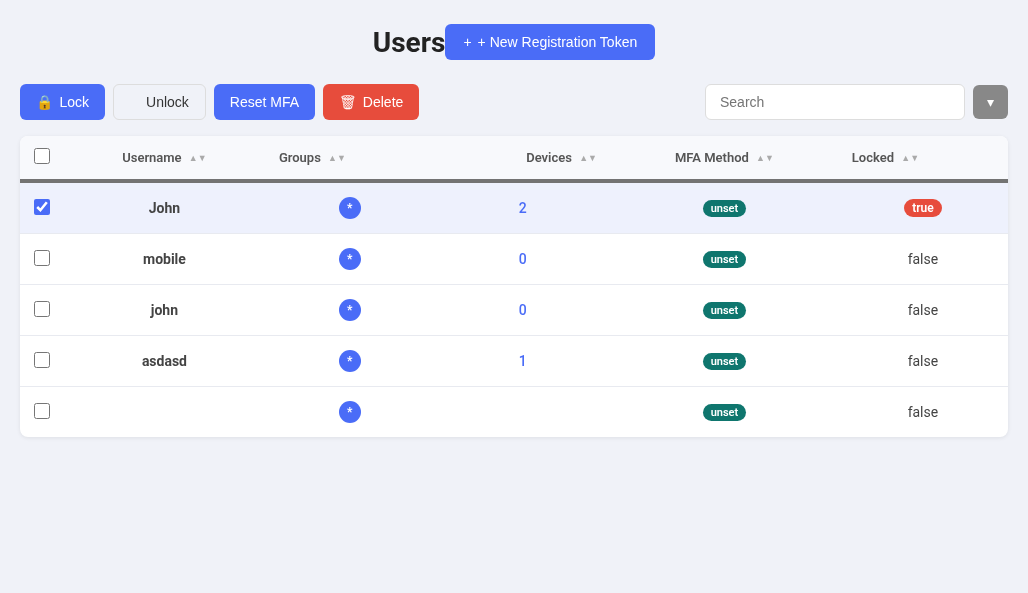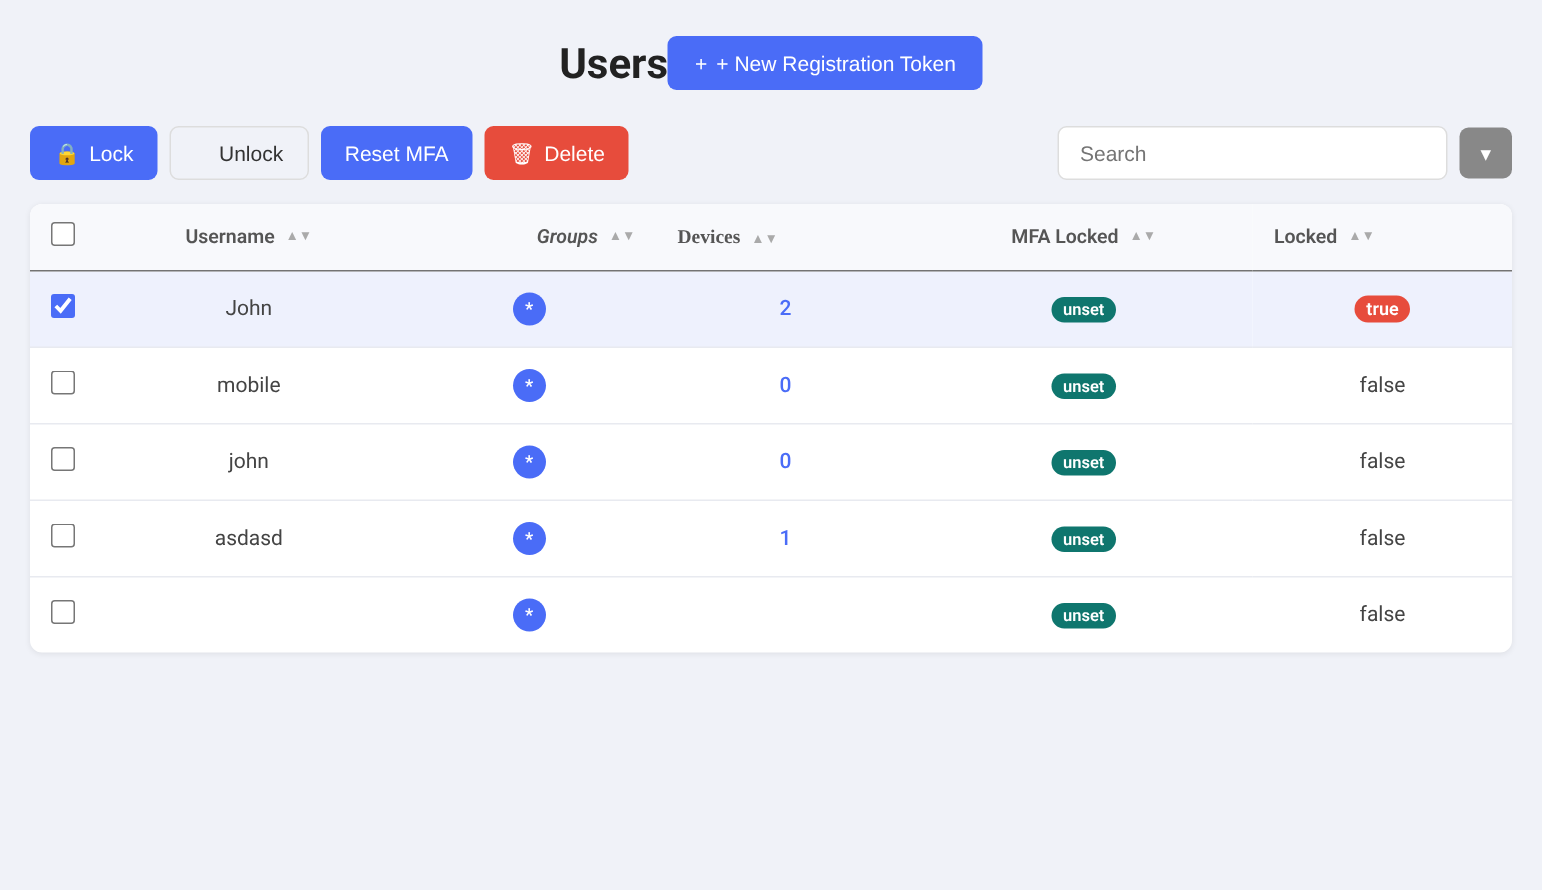--- a/index.html
+++ b/index.html
@@ -112,7 +112,7 @@
       font-weight: 600;
       font-size: 13px;
       color: #555;
-      border-bottom: 1px solid #737373;
+      border-bottom: 4px solid #737373;
       white-space: nowrap;
     }
     thead th .sort-arrows {

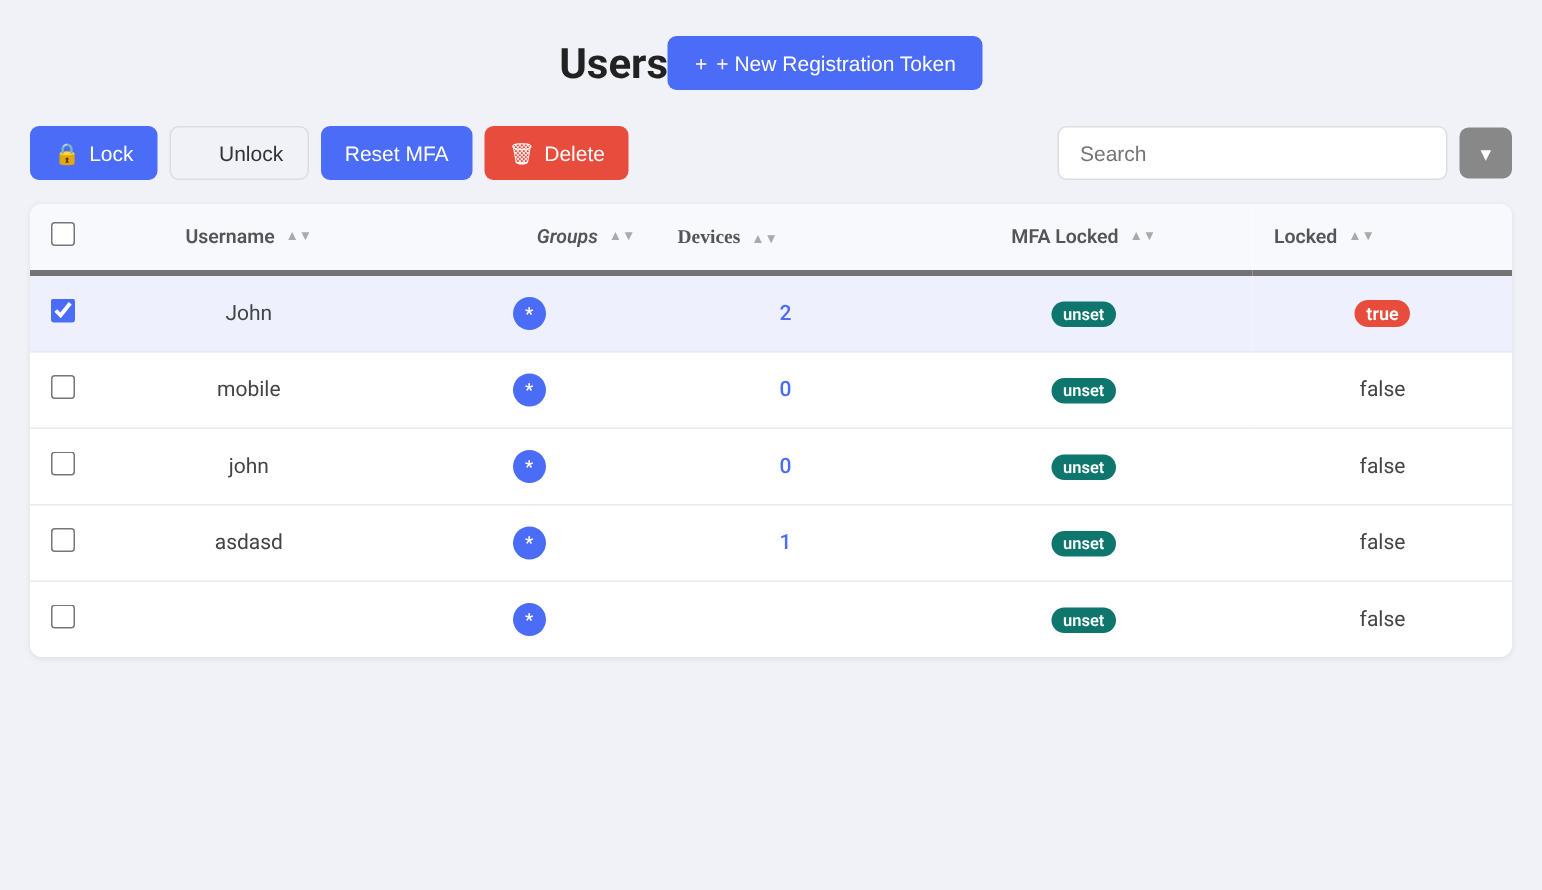--- a/index.html
+++ b/index.html
@@ -230,7 +230,7 @@
             <span>Username</span>
             <span class="sort-arrows">▲▼</span>
           </th>
-          <th style="text-align:right;font-style:italic;">
+          <th style="text-align:left;">
             <span>Groups</span>
             <span class="sort-arrows">▲▼</span>
           </th>

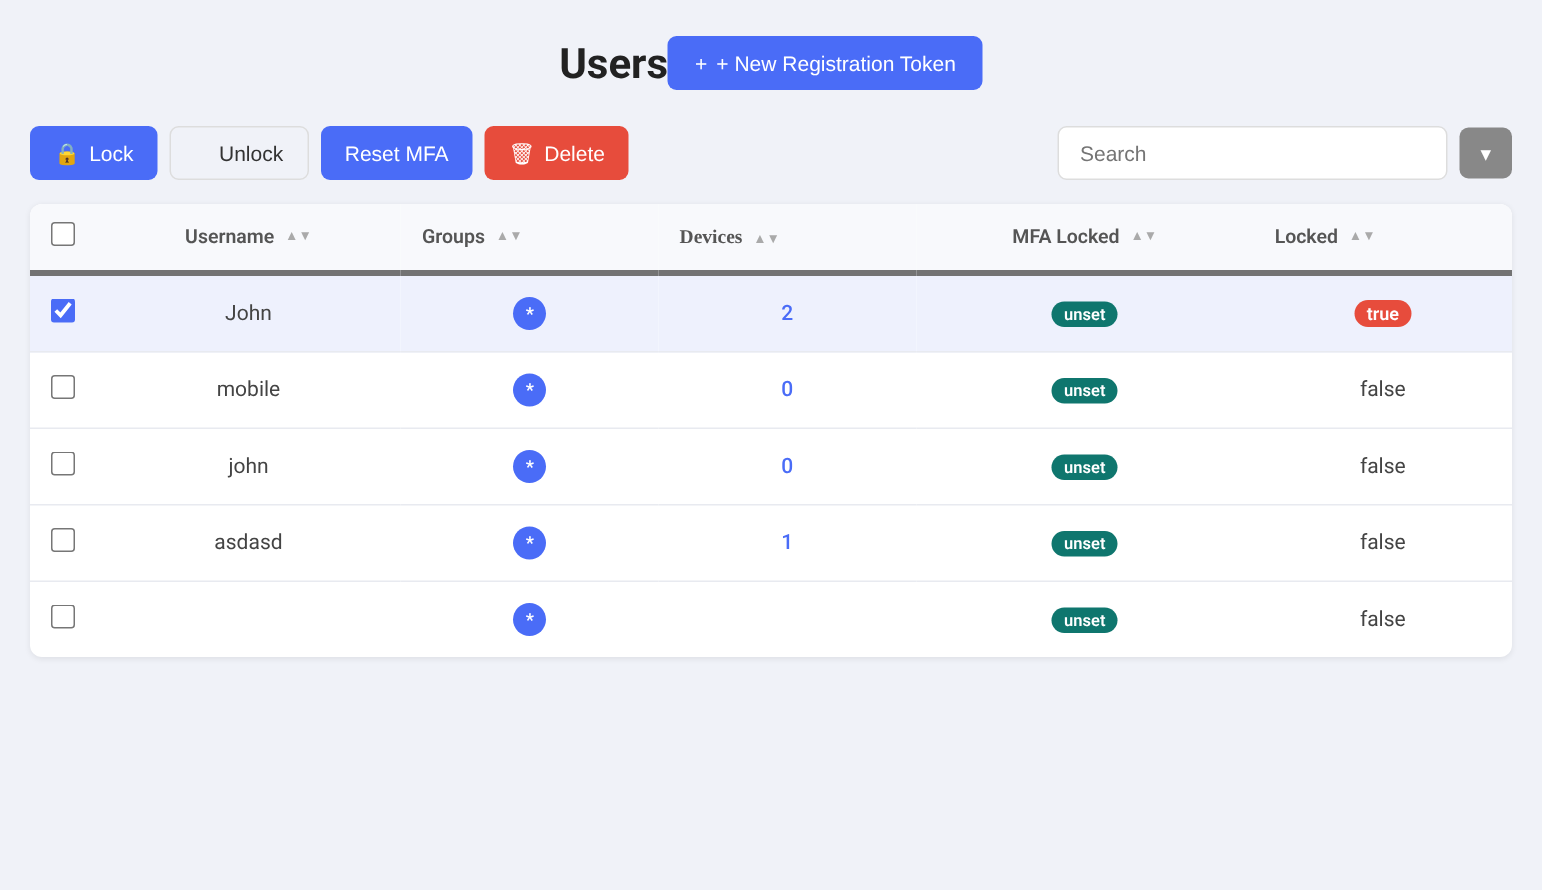--- a/index.html
+++ b/index.html
@@ -234,7 +234,7 @@
             <span>Groups</span>
             <span class="sort-arrows">▲▼</span>
           </th>
-          <th style="text-align:left;font-family:Liberation Serif, serif;">
+          <th style="text-align:right;">
             <span>Devices</span>
             <span class="sort-arrows">▲▼</span>
           </th>

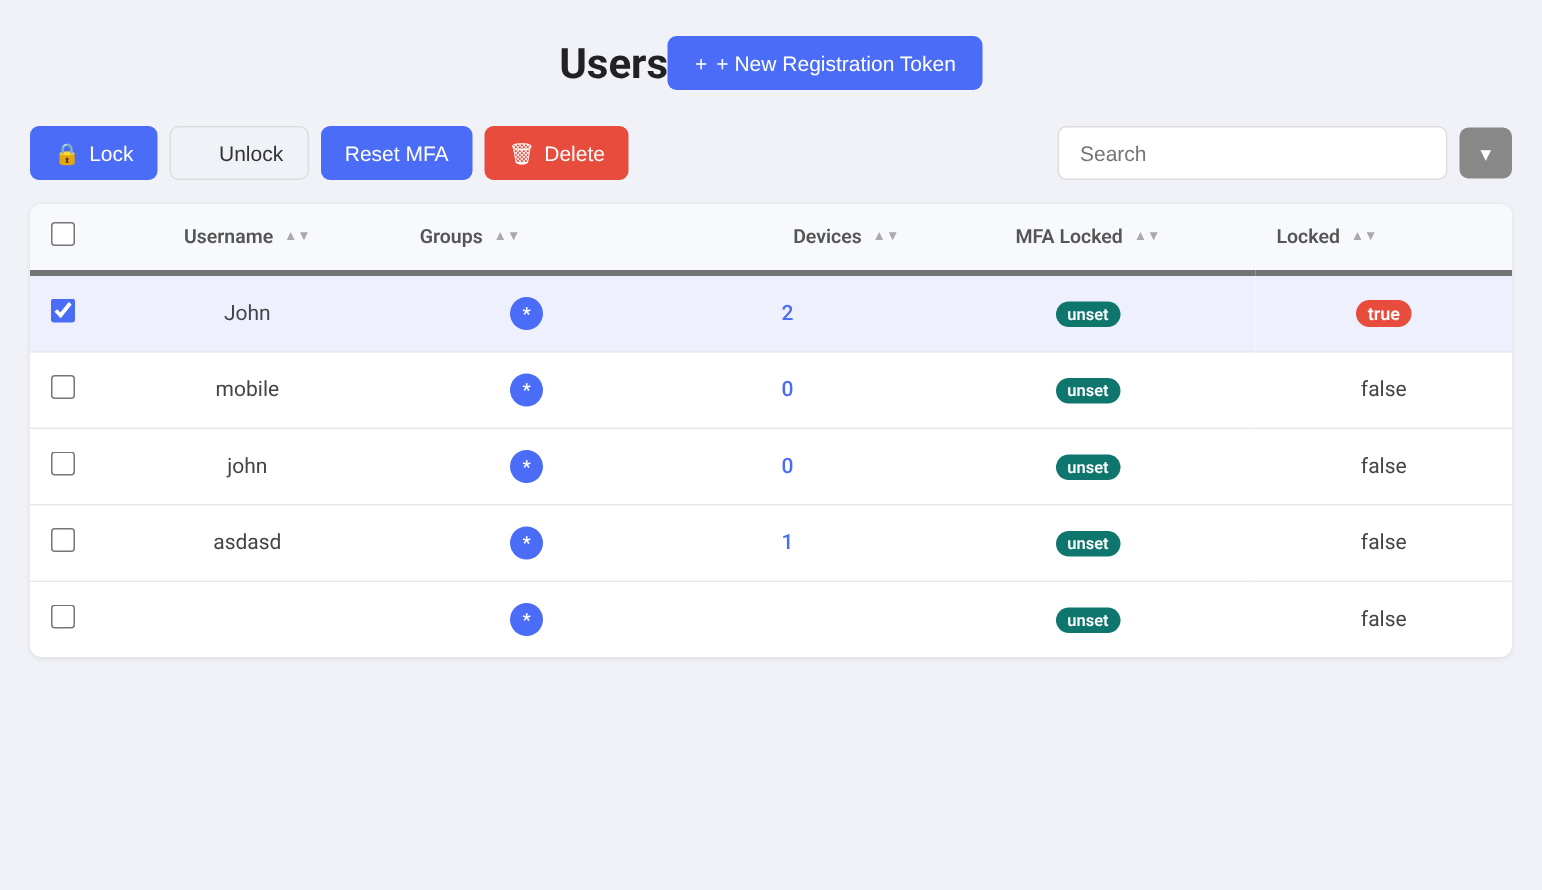--- a/index.html
+++ b/index.html
@@ -239,7 +239,7 @@
             <span class="sort-arrows">▲▼</span>
           </th>
           <th style="text-align:center;">
-            <span>MFA Locked</span>
+            <span>MFA Method</span>
             <span class="sort-arrows">▲▼</span>
           </th>
           <th style="text-align:left;">

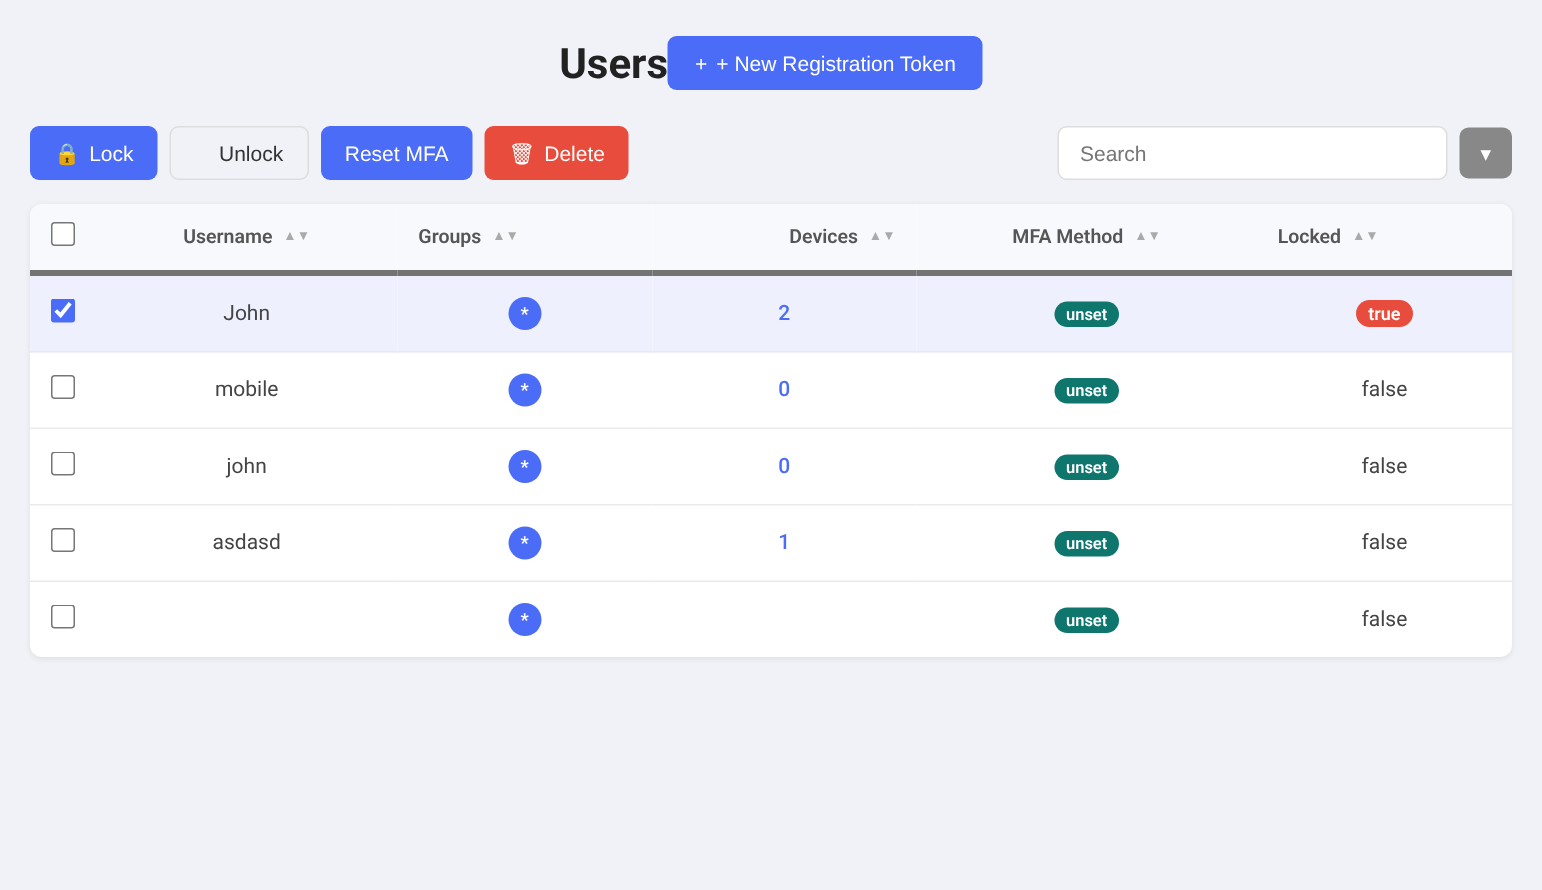--- a/index.html
+++ b/index.html
@@ -135,7 +135,7 @@
       color: #444;
       text-align: center;
     }
-    tbody td.username-cell { text-align: center; }
+    tbody td.username-cell { text-align: center; font-weight: bold; }
     .checkbox-cell { width: 44px; text-align: center; }
     .checkbox {
       width: 16px;

